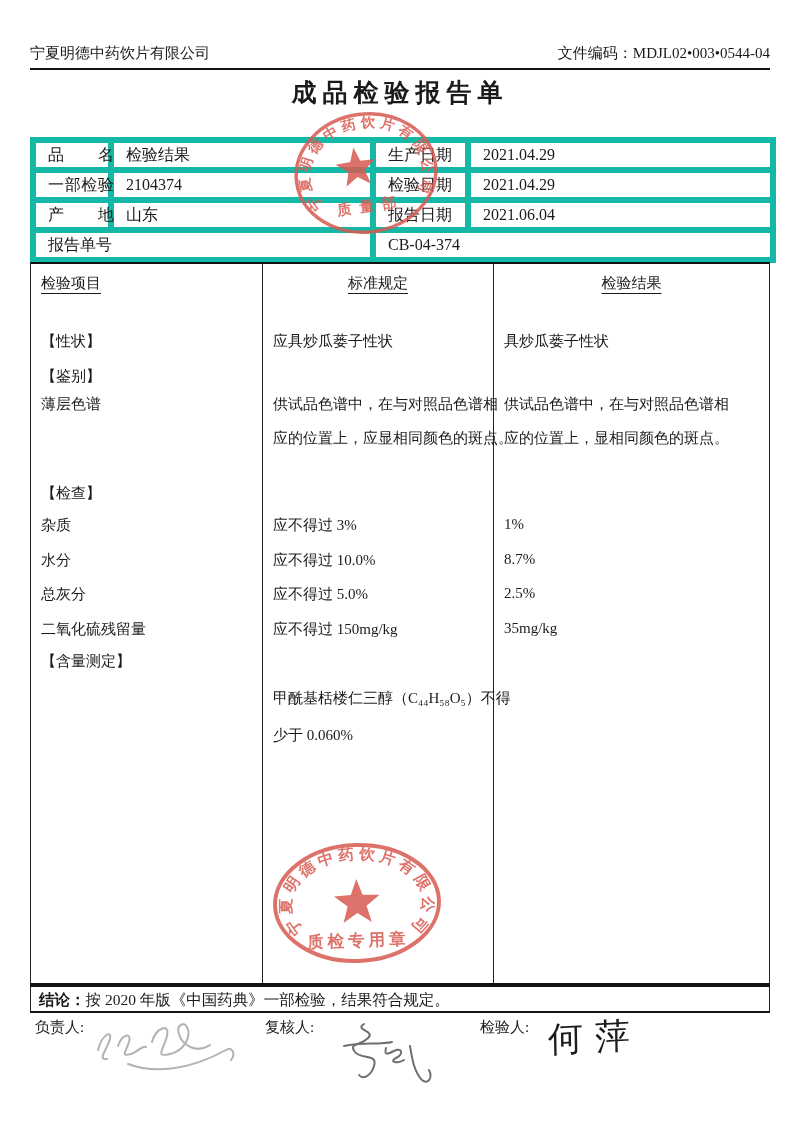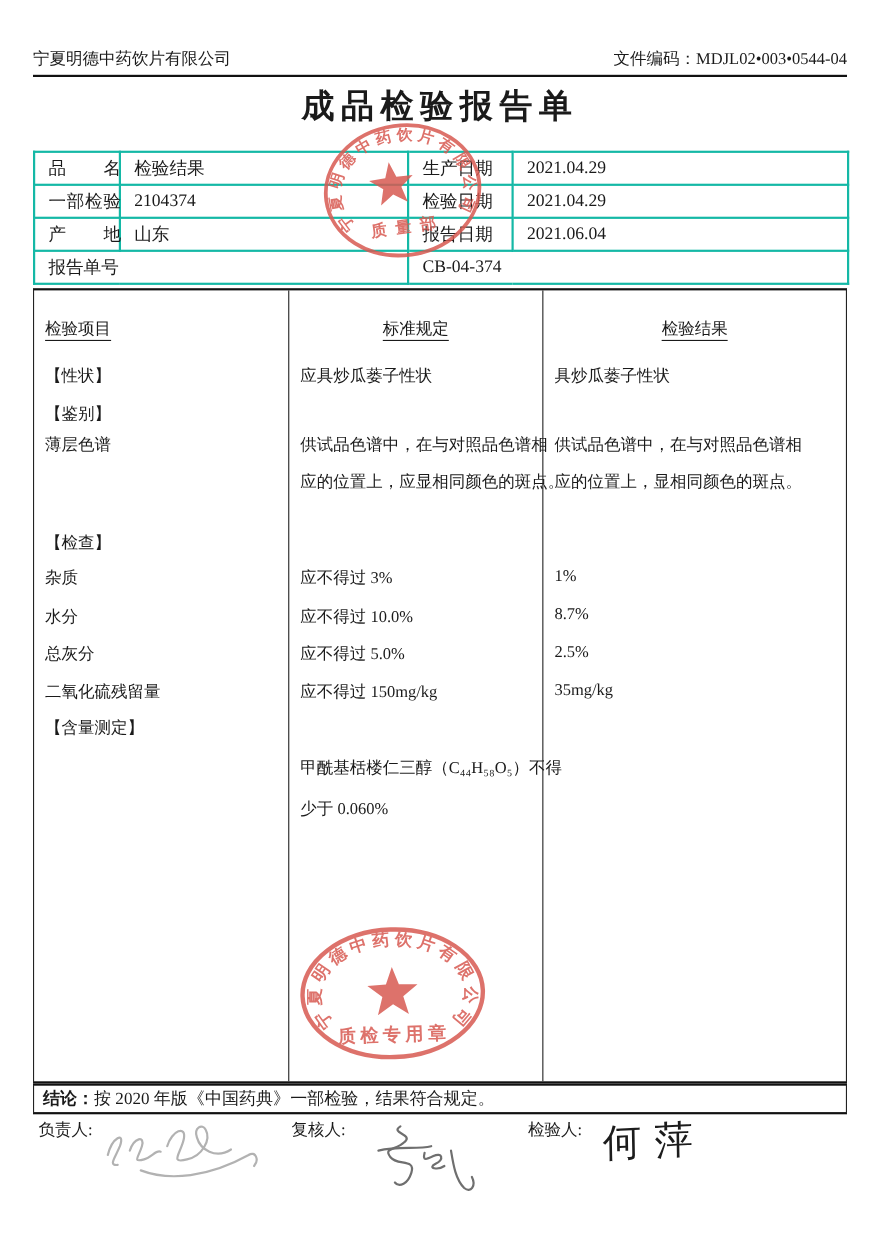--- a/index.html
+++ b/index.html
@@ -21,7 +21,7 @@
   }
   .doc-title {
     position:absolute; left:30px; top:76px; width:740px;
-    text-align:center; font-size:30px; font-weight:bold; letter-spacing:6px;
+    text-align:center; font-size:25px; font-weight:bold; letter-spacing:6px;
   }
   
   table.info {

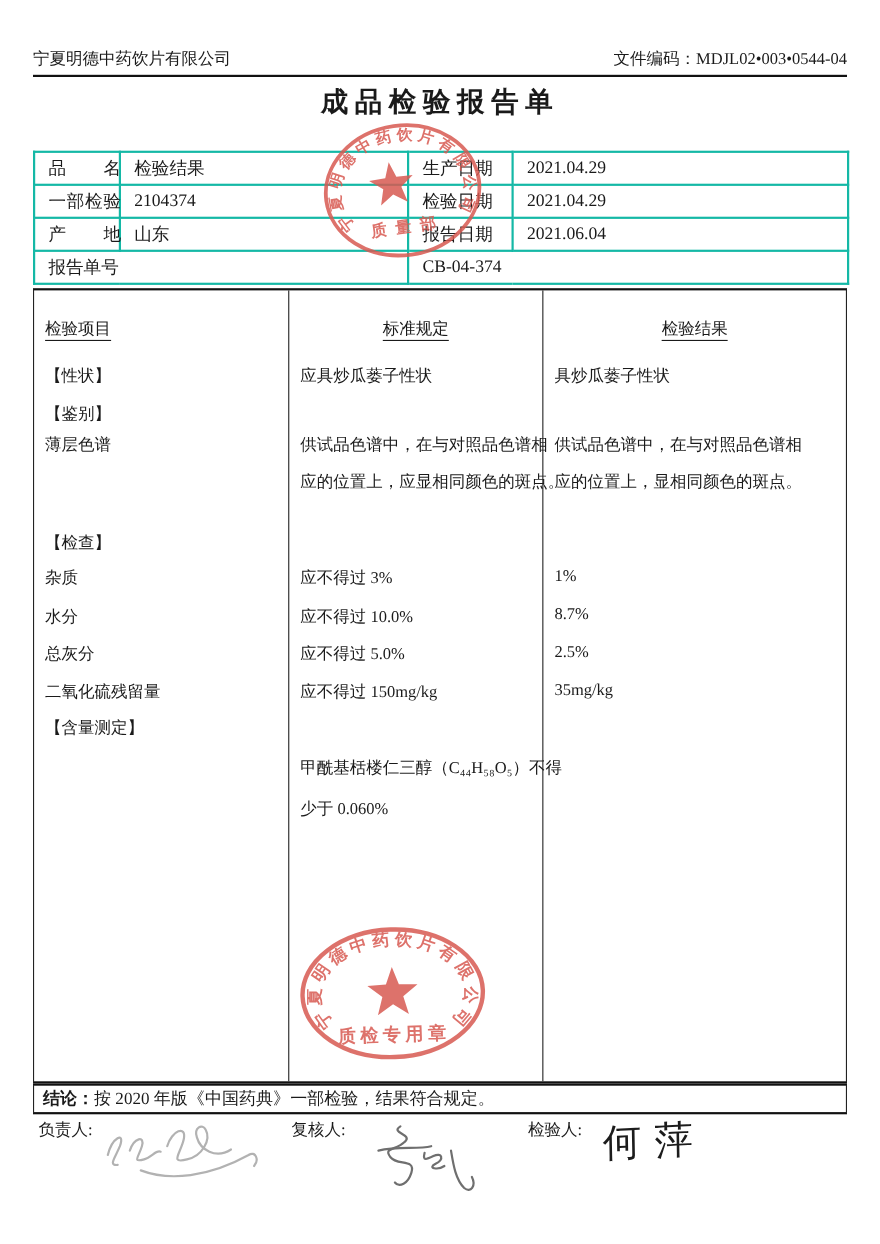--- a/index.html
+++ b/index.html
@@ -28,7 +28,7 @@
     position:absolute; left:30px; top:137px; width:740px;
     border-collapse:collapse; table-layout:fixed; font-size:16px;
   }
-  table.info td { border:2px solid #14b8a6; height:30px; padding-left:12px; font-weight:normal; text-align:left; }
+  table.info td { border:6px solid #14b8a6; height:30px; padding-left:12px; font-weight:normal; text-align:left; }
   .jl { display:inline-block; width:66px; text-align:justify; text-align-last:justify; }
   
   .spec {

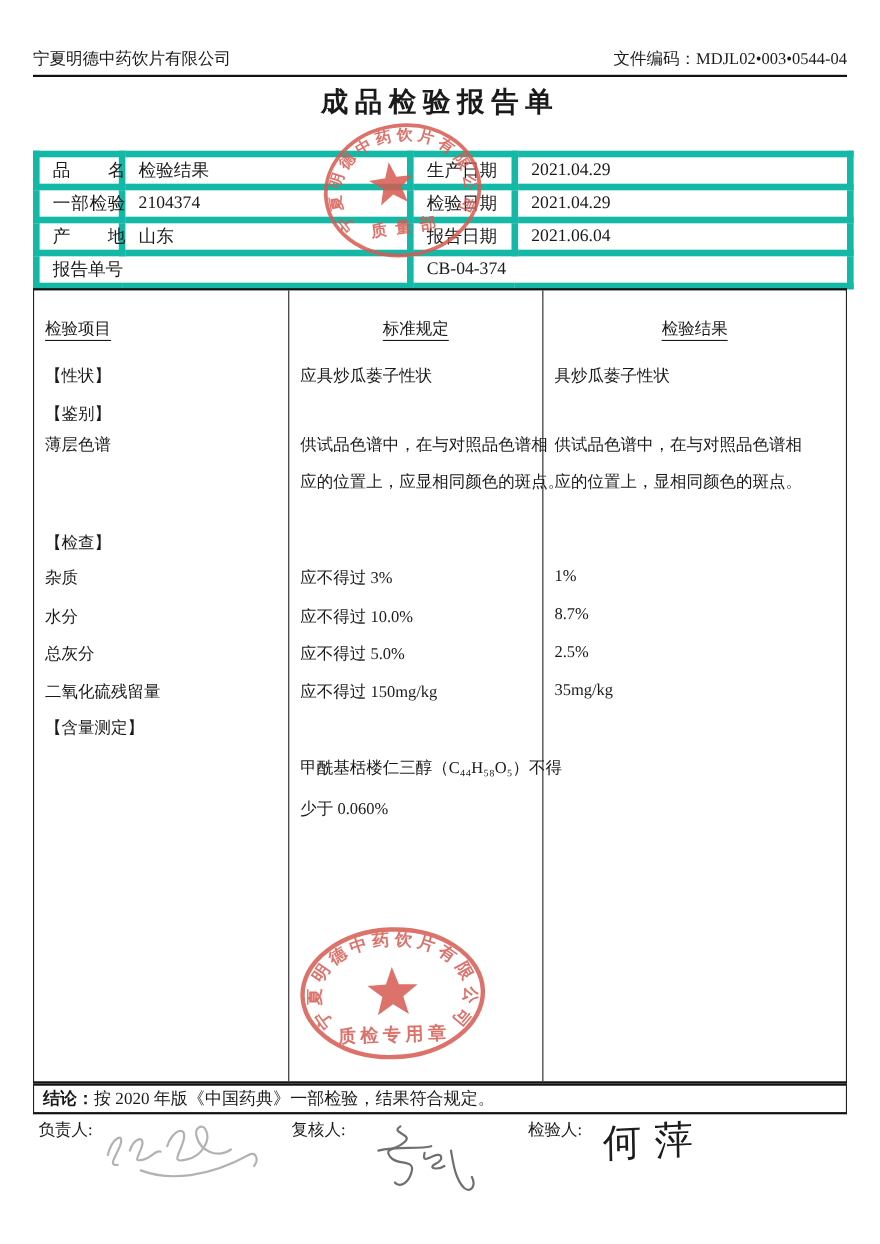--- a/index.html
+++ b/index.html
@@ -41,7 +41,7 @@
   .col2 { left:231px; width:231px; border-left:1px solid #222; }
   .col3 { left:462px; width:276px; border-left:1px solid #222; }
   .ci { position:absolute; left:10px; right:6px; white-space:nowrap; }
-  .chead { position:absolute; top:10px; width:100%; text-align:center;margin-top:16px; }
+  .chead { position:absolute; top:10px; width:100%; text-align:center; }
   .chead.left { text-align:left; padding-left:10px; }
   .u { text-decoration:underline; text-underline-offset:5px; }
   .concl {

